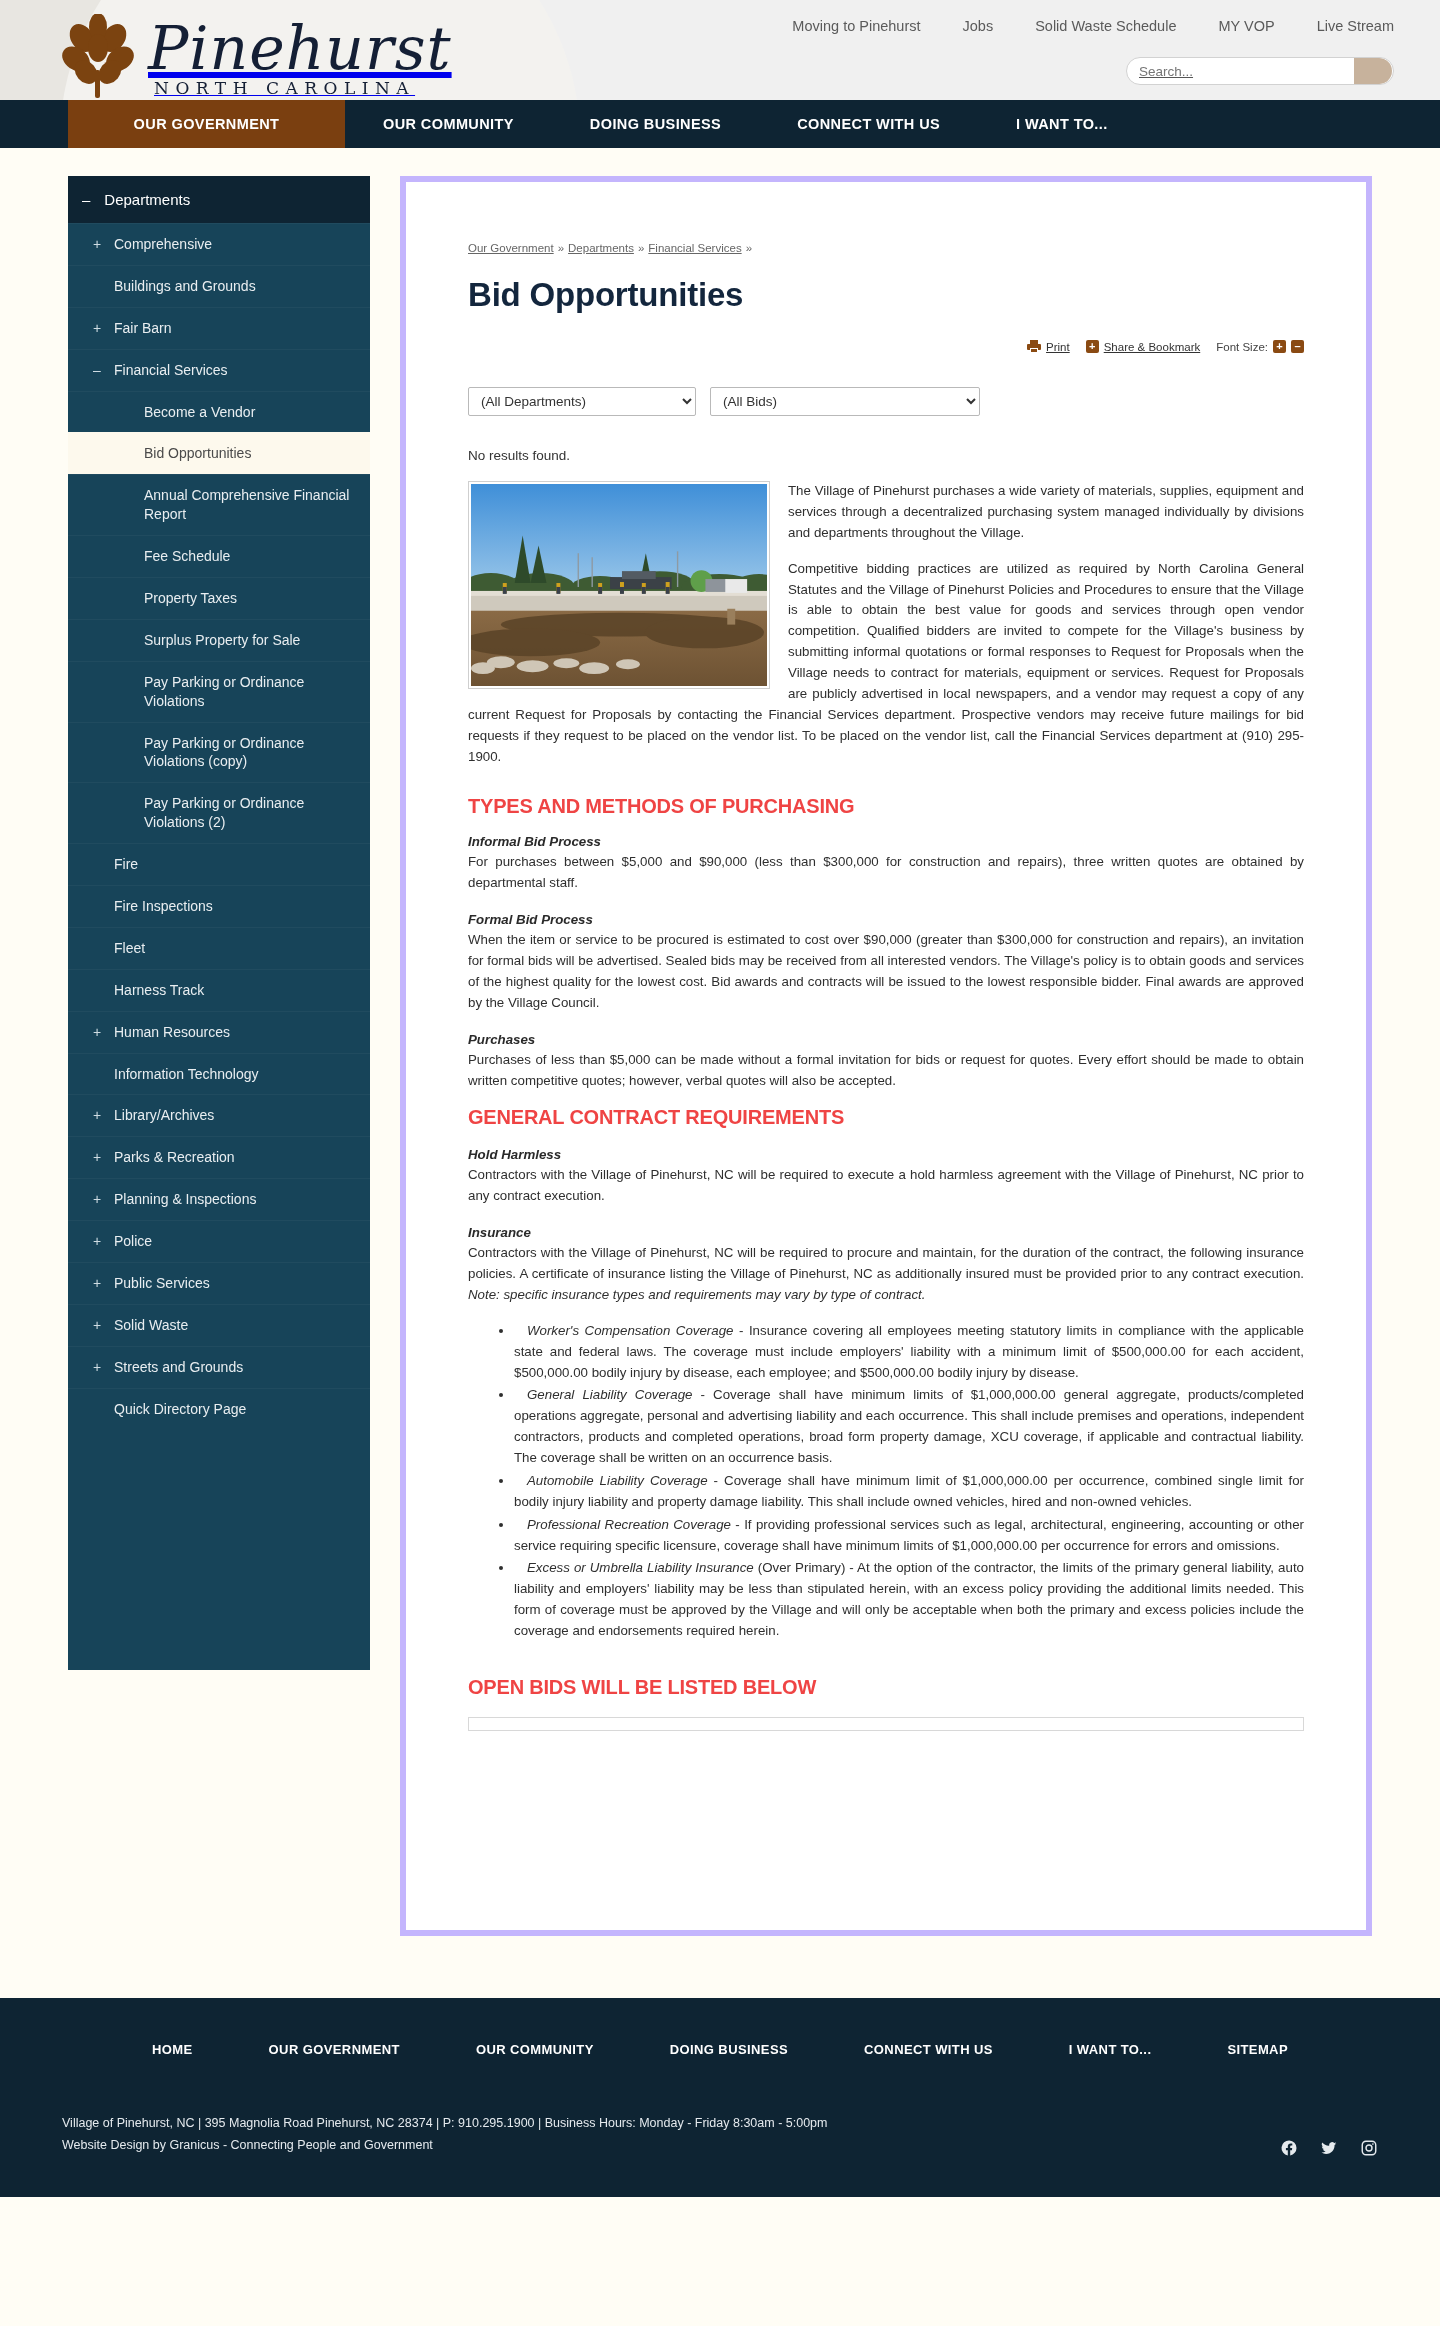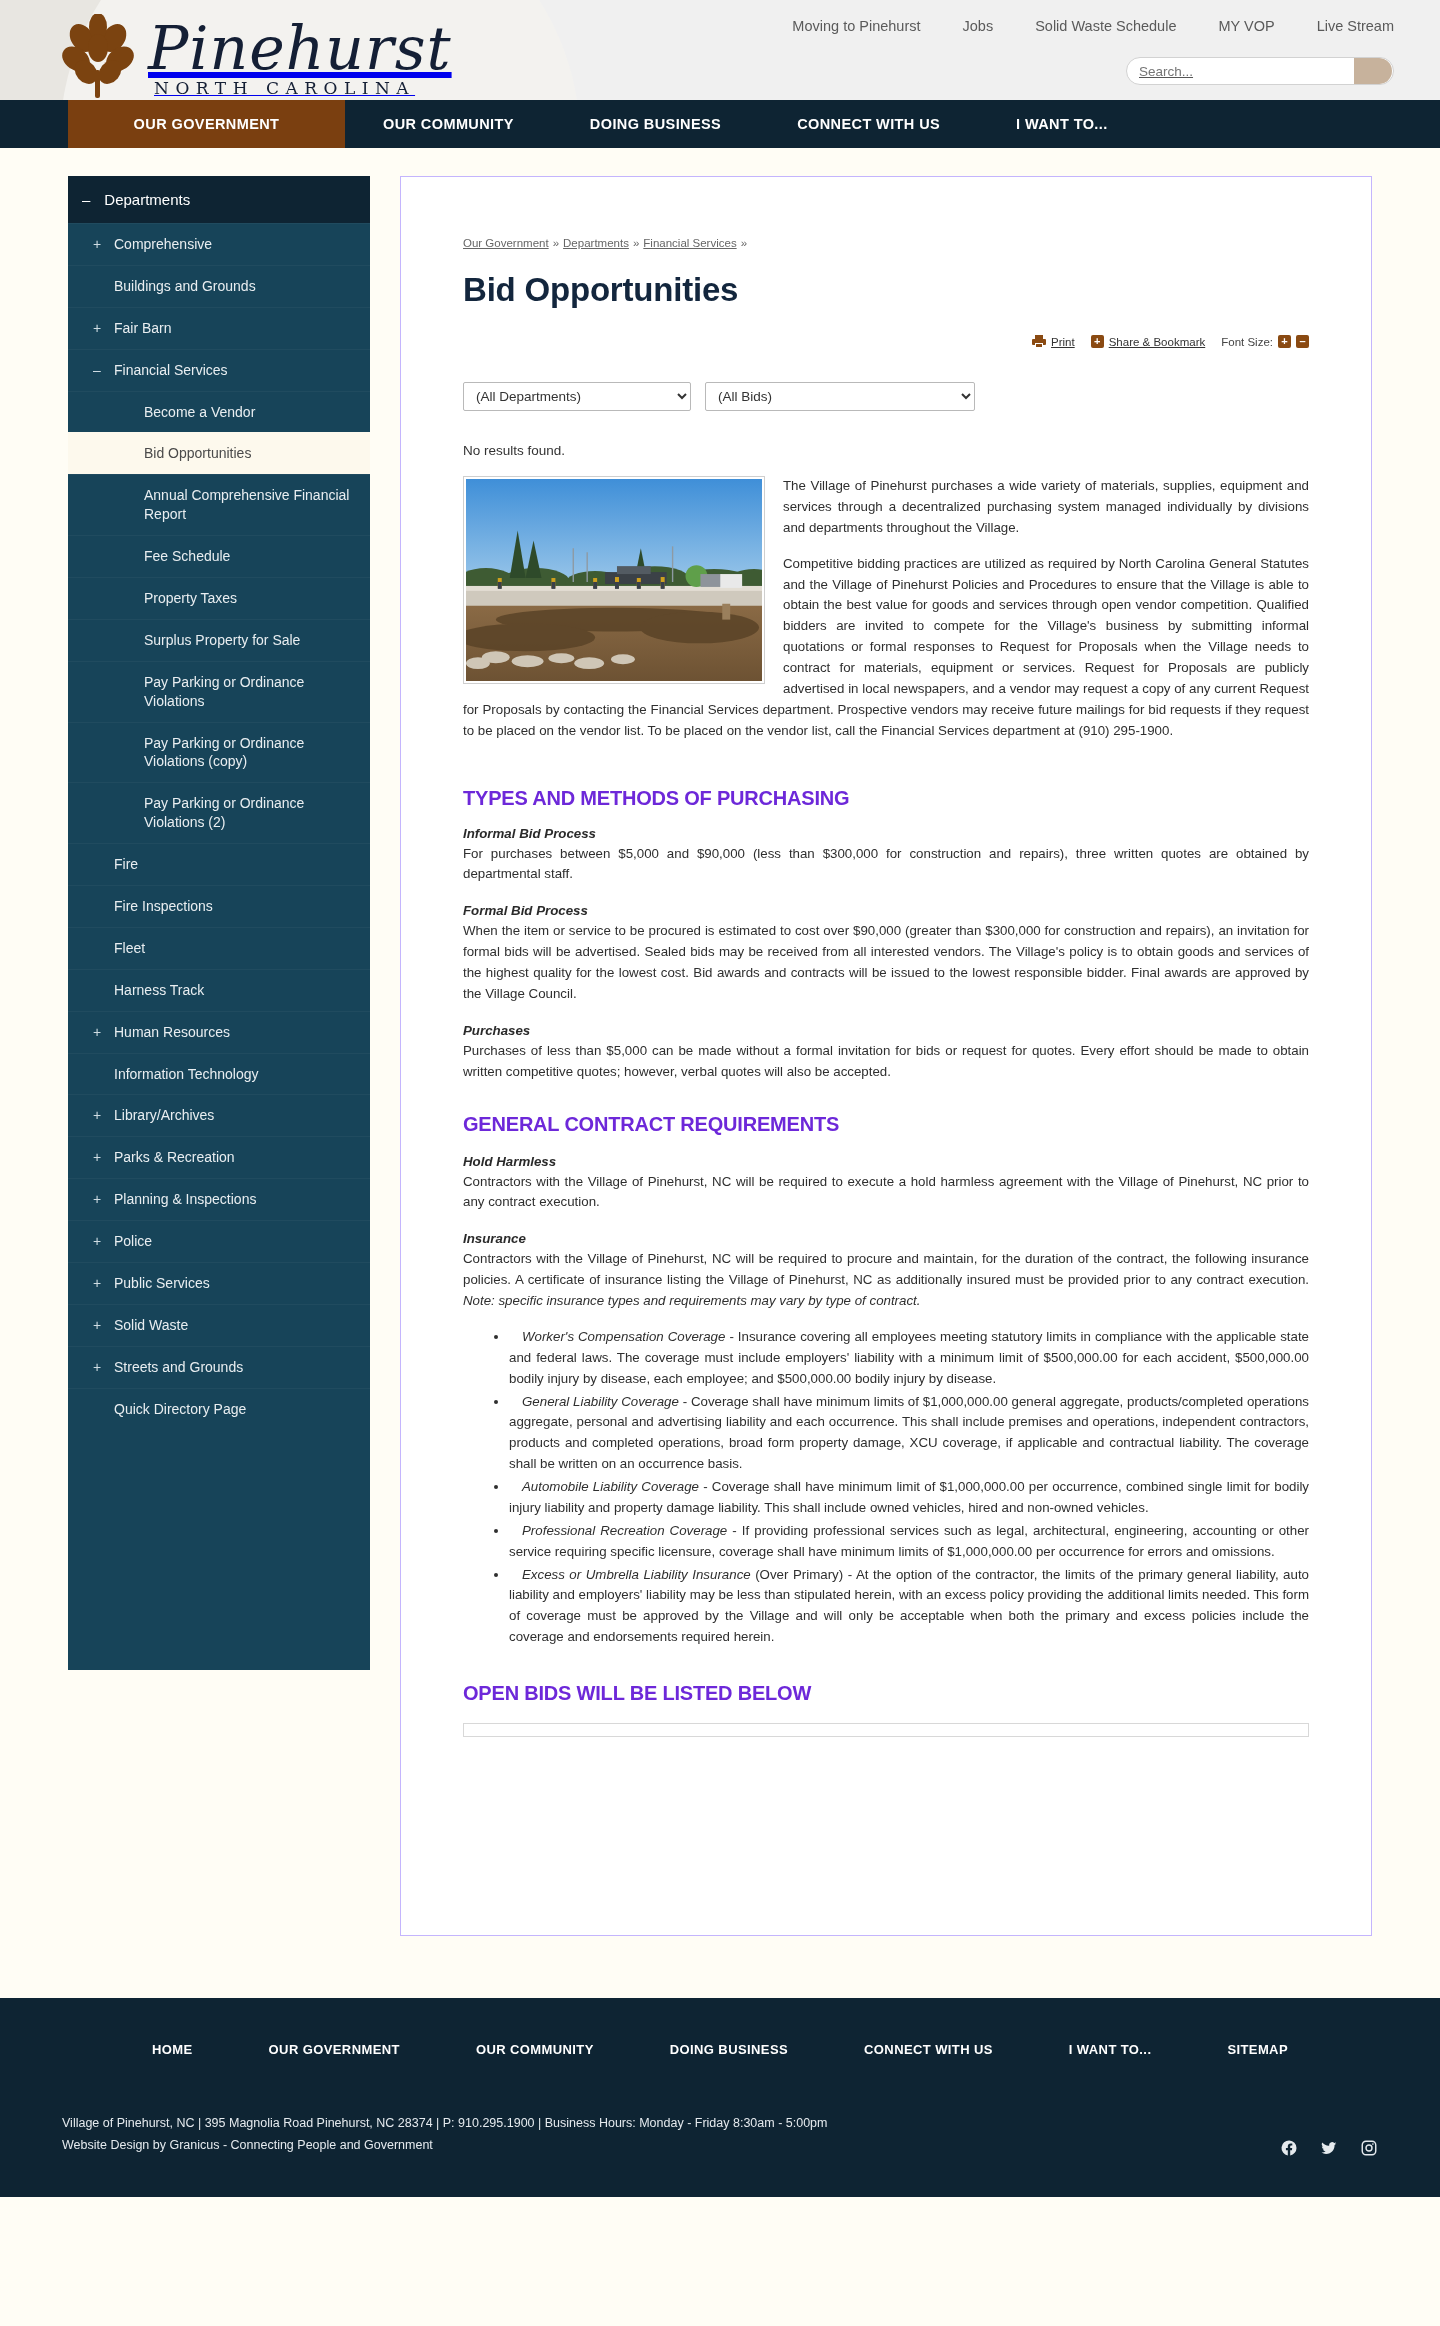--- a/index.html
+++ b/index.html
@@ -96,7 +96,7 @@
 
   
   .content {
-    flex:1; background:#fff; border:1px solid #c4b5fd;
+    flex:1; background:#fff; border:6px solid #c4b5fd;
     padding:60px 62px 32px 62px; min-height:1760px;
   }
   .crumbs { font-size:11.5px; color:#666; margin-bottom:22px; }

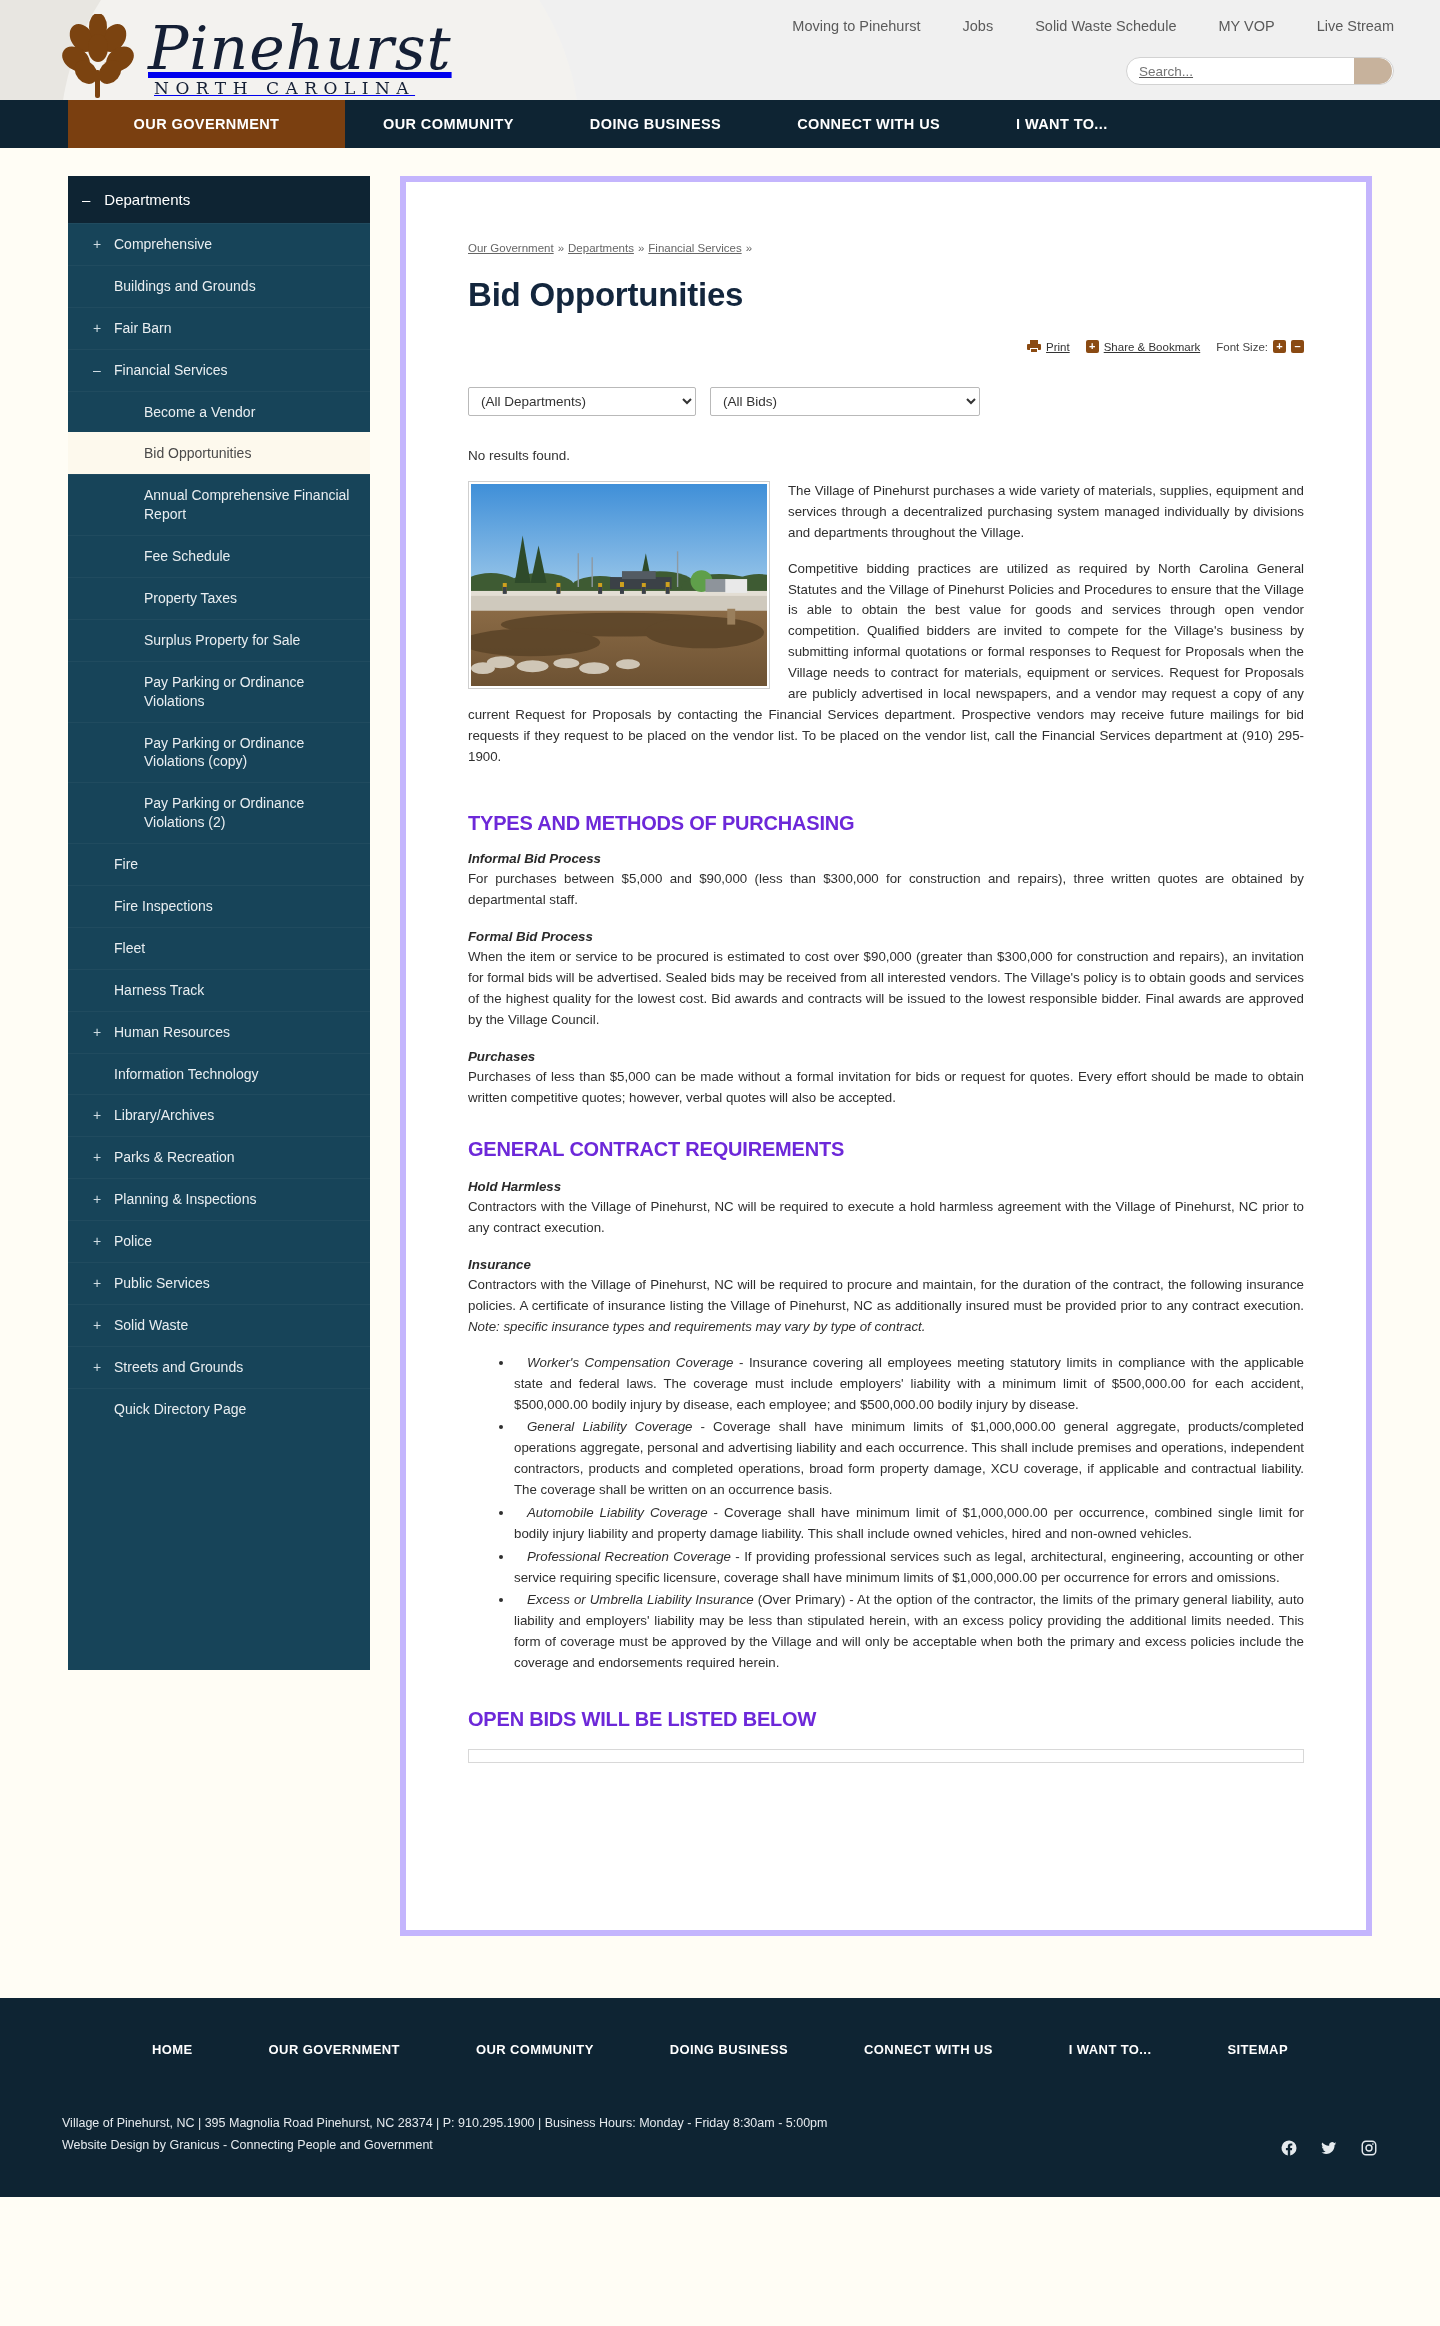--- a/index.html
+++ b/index.html
@@ -140,8 +140,8 @@
     text-align:justify; margin:0 0 15px 0;
   }
   h2.sec {
-    font-size:20px; color:#6d28d9; font-weight:bold;
-    margin:30px 0 16px 0; letter-spacing:-0.2px;
+    font-size:20px; color:#ef4444; font-weight:bold;
+    margin:13px 0 16px 0; letter-spacing:-0.2px;
   }
   h3.sub {
     font-size:13.3px; font-style:italic; font-weight:bold;

